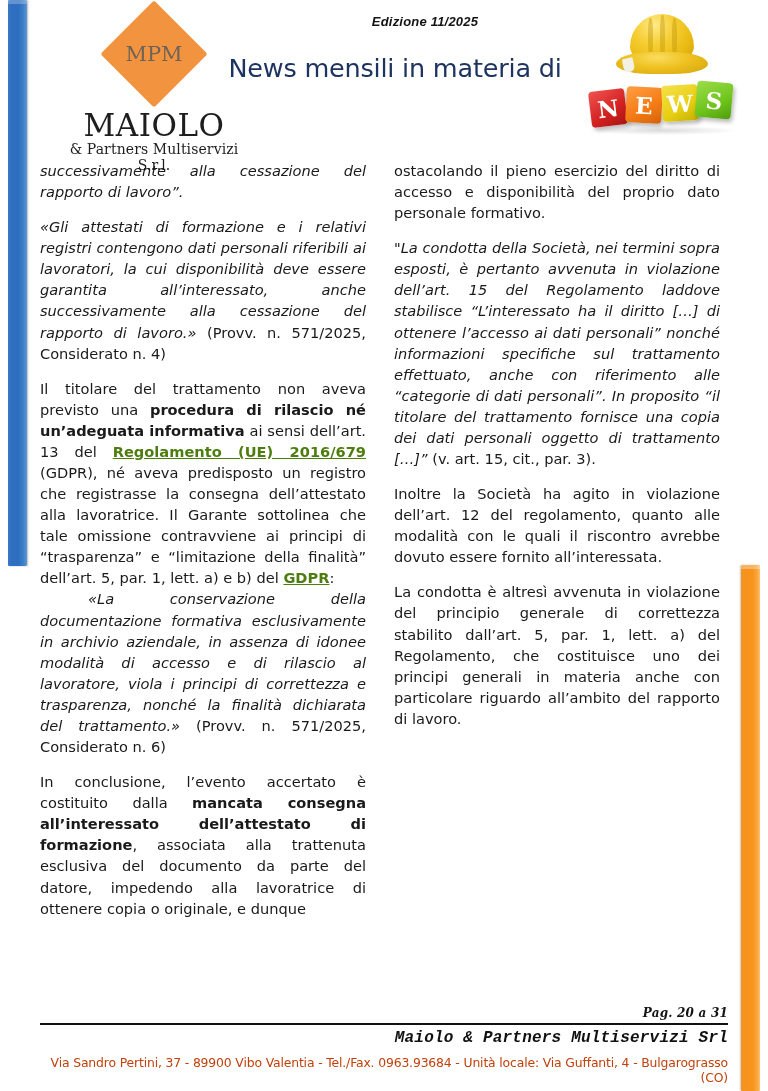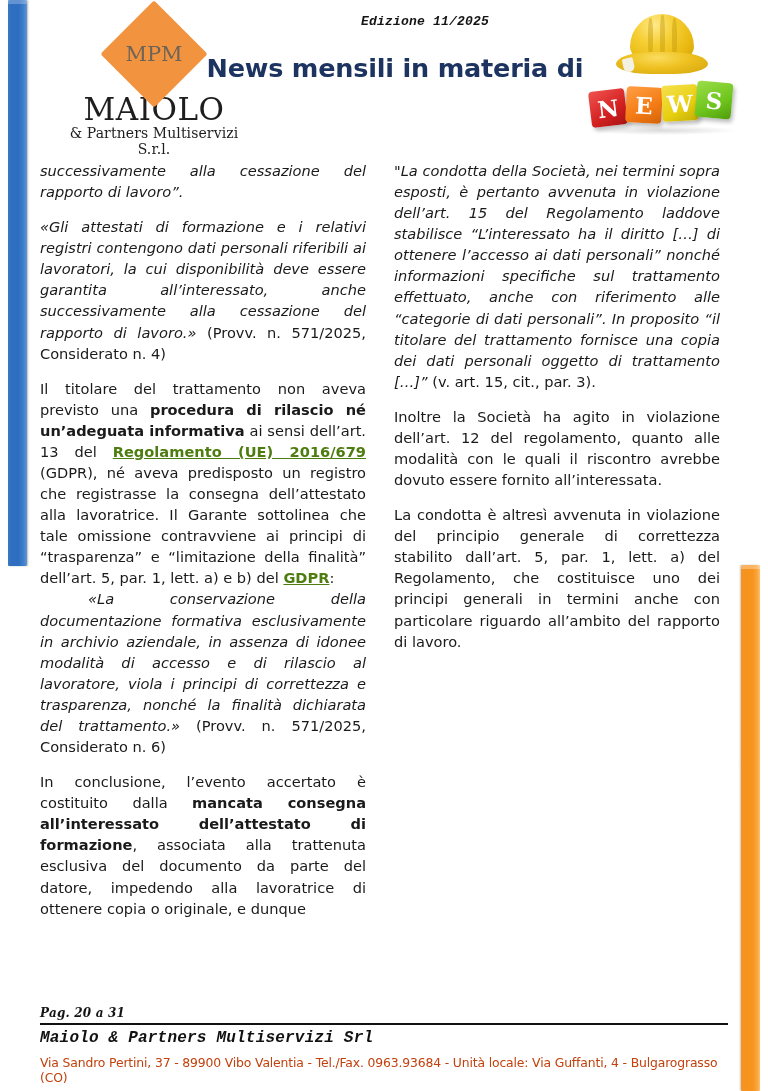--- a/index.html
+++ b/index.html
@@ -113,7 +113,7 @@
     top: 14px;
     width: 170px;
     text-align: center;
-    font-family: Liberation Mono, monospace;
+    font-family: Liberation Sans, sans-serif;
     font-style: italic;
     font-weight: 700;
     font-size: 13px;

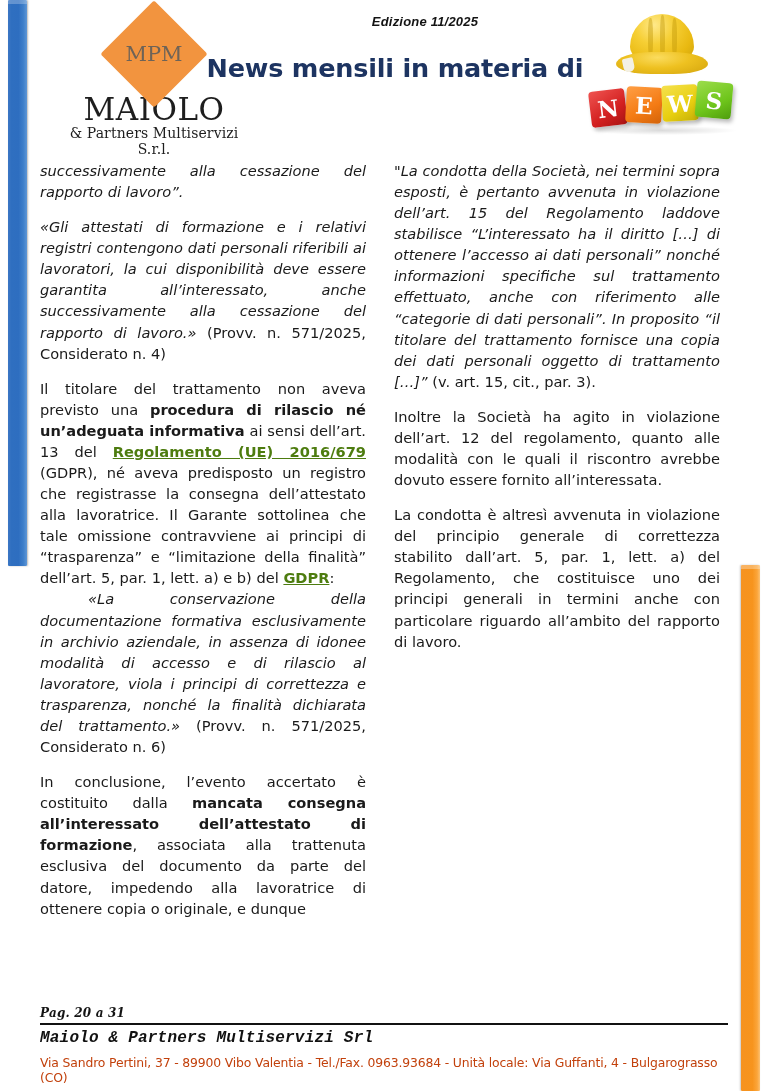--- a/index.html
+++ b/index.html
@@ -128,7 +128,7 @@
     width: 380px;
     text-align: center;
     font-family: "DejaVu Sans", "Liberation Sans", sans-serif;
-    font-weight: 700;
+    font-weight: 400;
     font-size: 25.5px;
     line-height: 1.32;
     color: #1d3461;

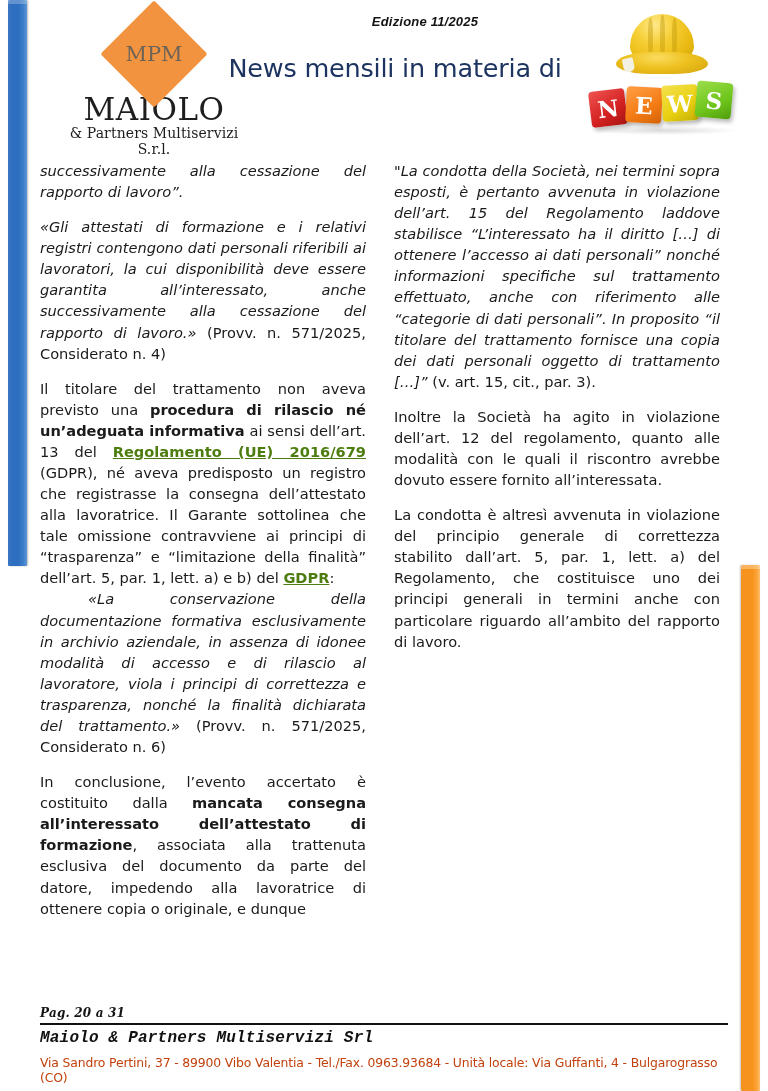--- a/index.html
+++ b/index.html
@@ -92,7 +92,7 @@
     font-weight: 400;
   }
   .logo-name {
-    margin-top: 2px;
+    margin-top: 18px;
     font-family: "DejaVu Serif", "Liberation Serif", serif;
     font-size: 31px;
     letter-spacing: 0.5px;

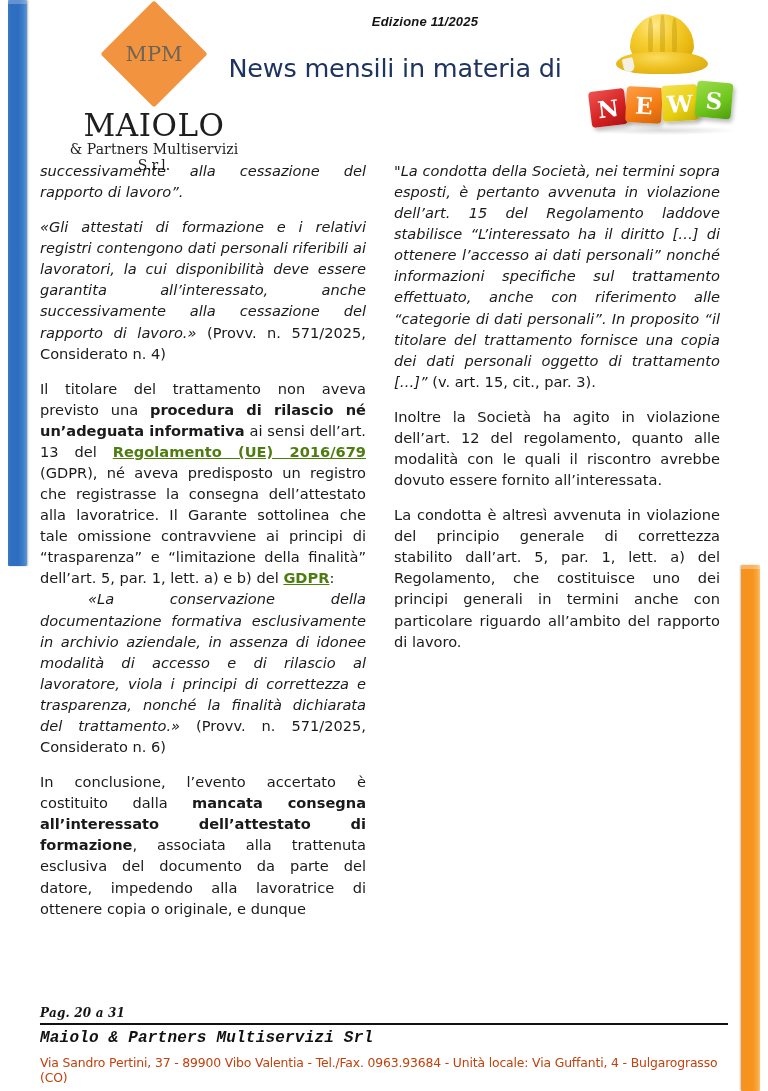--- a/index.html
+++ b/index.html
@@ -348,6 +348,7 @@
 
   <div class="column">
 
+    <p>ostacolando il pieno esercizio del diritto di accesso e disponibilità del proprio dato personale formativo.</p>
 
 
     <p><span style="font-style:italic;">"La condotta della Società, nei termini sopra esposti, è pertanto avvenuta in violazione dell’art. 15 del Regolamento laddove stabilisce “L’interessato ha il diritto […] di ottenere l’accesso ai dati personali” nonché informazioni specifiche sul trattamento effettuato, anche con riferimento alle “categorie di dati personali”. In proposito “il titolare del trattamento fornisce una copia dei dati personali oggetto di trattamento […]”</span><span> (v. art. 15, cit., par. 3).</span></p>

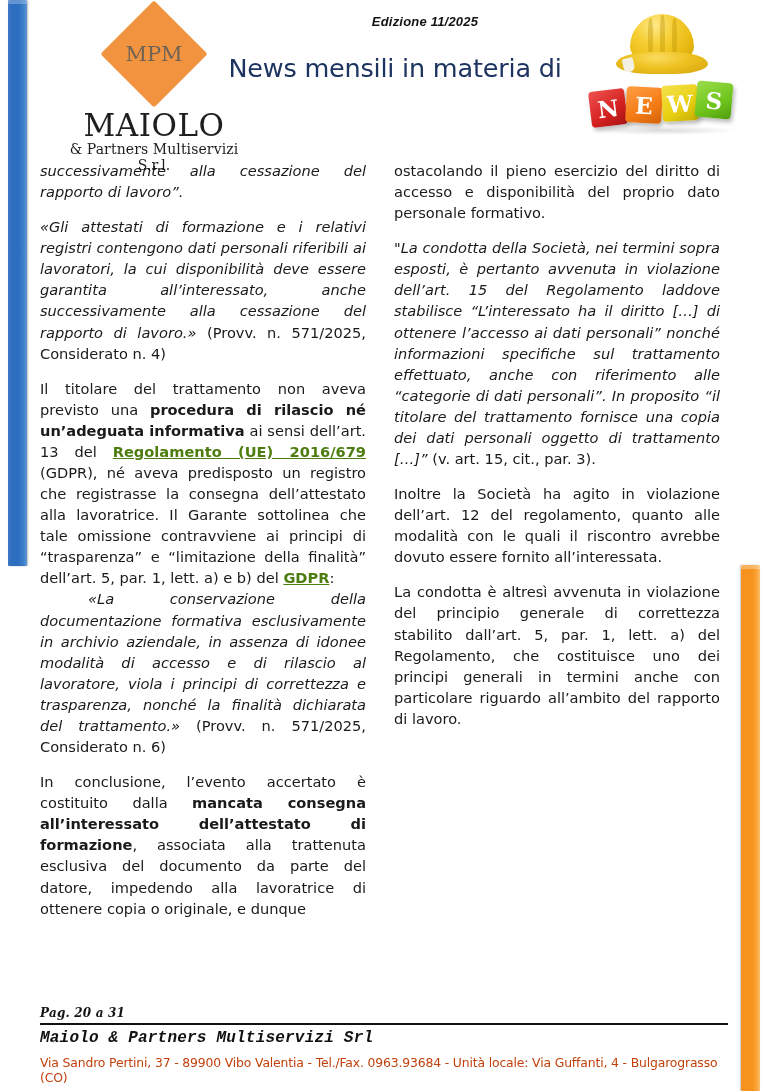--- a/index.html
+++ b/index.html
@@ -355,7 +355,7 @@
 
     <p>Inoltre la Società ha agito in violazione dell’art. 12 del regolamento, quanto alle modalità con le quali il riscontro avrebbe dovuto essere fornito all’interessata.</p>
 
-    <p>La condotta è altresì avvenuta in violazione del principio generale di correttezza stabilito dall’art. 5, par. 1, lett. a) del Regolamento, che costituisce uno dei principi generali in termini anche con particolare riguardo all’ambito del rapporto di lavoro.</p>
+    <p>La condotta è altresì avvenuta in violazione del principio generale di correttezza stabilito dall’art. 5, par. 1, lett. a) del Regolamento, che costituisce uno dei principi generali in materia anche con particolare riguardo all’ambito del rapporto di lavoro.</p>
 
   </div>
 </div>

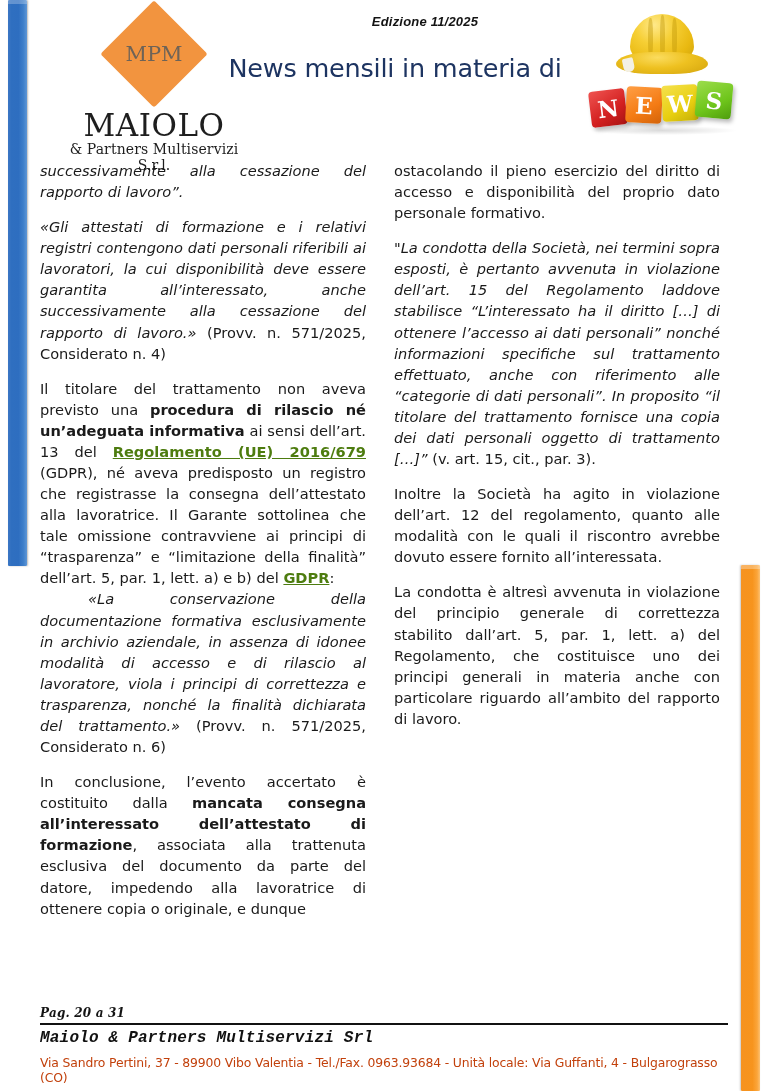--- a/index.html
+++ b/index.html
@@ -256,7 +256,7 @@
     left: 40px;
     top: 1006px;
     width: 688px;
-    text-align: left;
+    text-align: right;
   }
   .footer-page {
     font-family: "DejaVu Serif", "Liberation Serif", serif;

